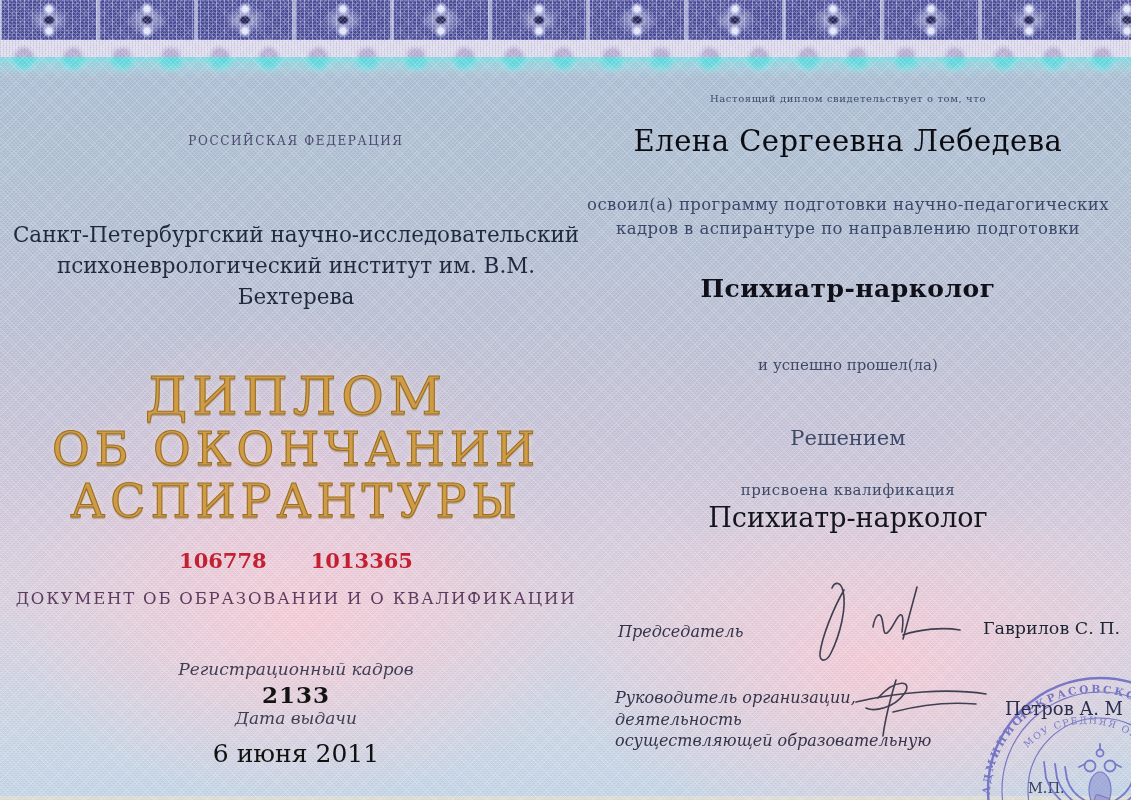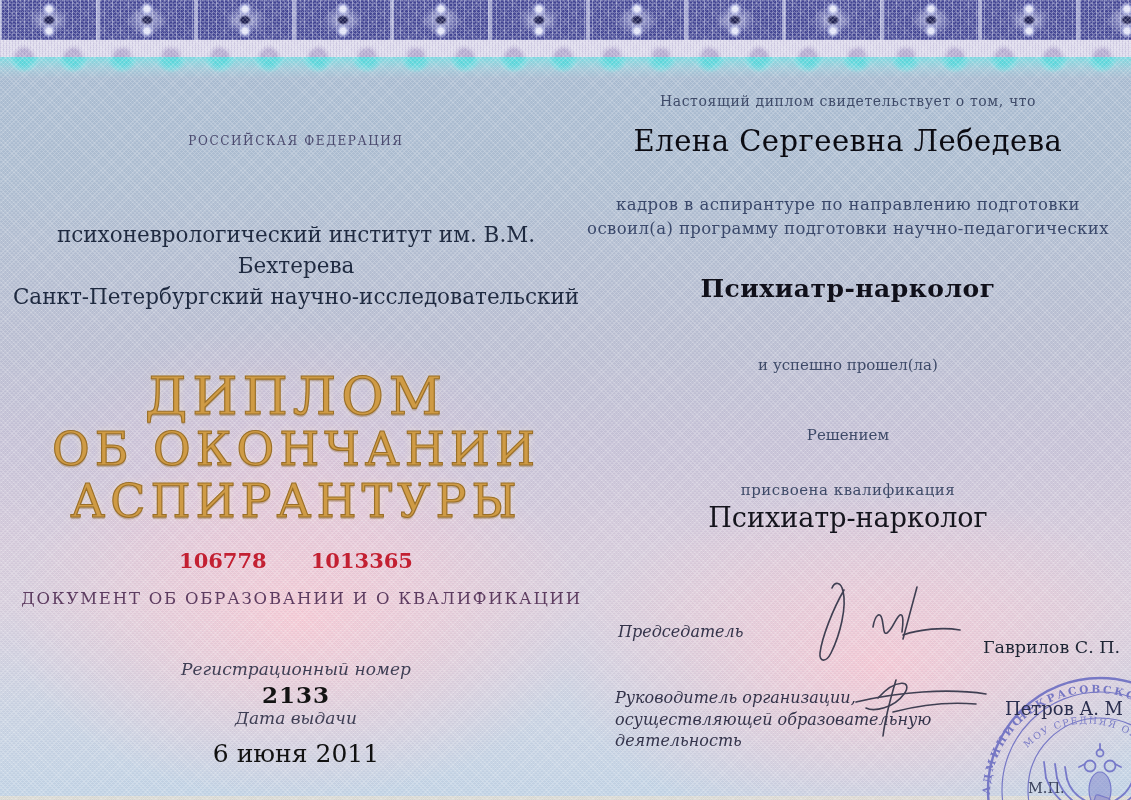--- a/index.html
+++ b/index.html
@@ -69,7 +69,7 @@
   .date-value{top:739px;font-size:25px;font-weight:normal;color:#111;}
   
   .rp{left:570px;width:556px;}
-  .intro{top:93px;font-size:14px;color:#3e4a68;letter-spacing:.6px;}
+  .intro{top:93px;font-size:10px;color:#3e4a68;letter-spacing:.6px;}
   .holder-name{top:124px;font-size:29px;font-weight:normal;color:#0b0b12;letter-spacing:.5px;}
   .program{top:193px;font-size:16.5px;line-height:24px;color:#3a486a;letter-spacing:.4px;}
   .qual-bold{top:274px;font-size:25px;font-weight:bold;color:#10101a;letter-spacing:.5px;}

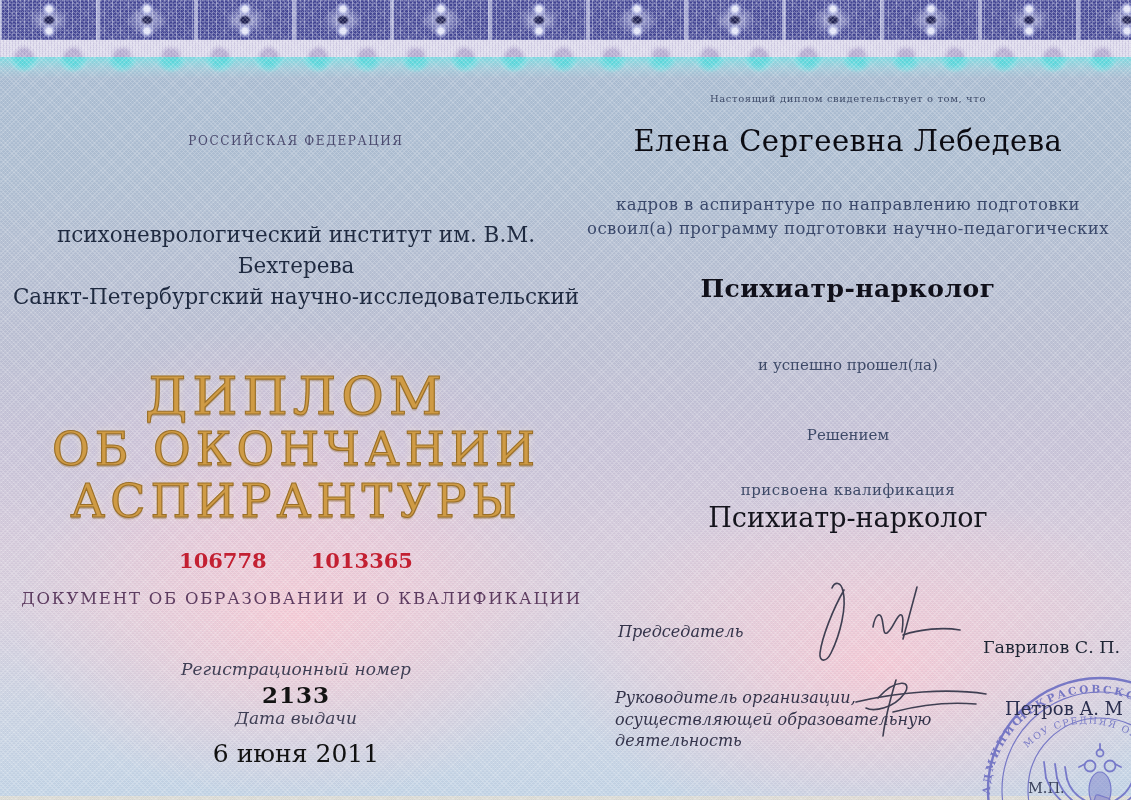--- a/index.html
+++ b/index.html
@@ -117,8 +117,8 @@
   <div class="txt rp intro">Настоящий диплом свидетельствует о том, что</div>
   <div class="txt rp holder-name">Елена Сергеевна Лебедева</div>
   <div class="txt rp program">
+    <div>освоил(а) программу подготовки научно-педагогических</div>
     <div>кадров в аспирантуре по направлению подготовки</div>
-    <div>освоил(а) программу подготовки научно-педагогических</div>
   </div>
   <div class="txt rp qual-bold">Психиатр-нарколог</div>
   <div class="txt rp passed">и успешно прошел(ла)</div>

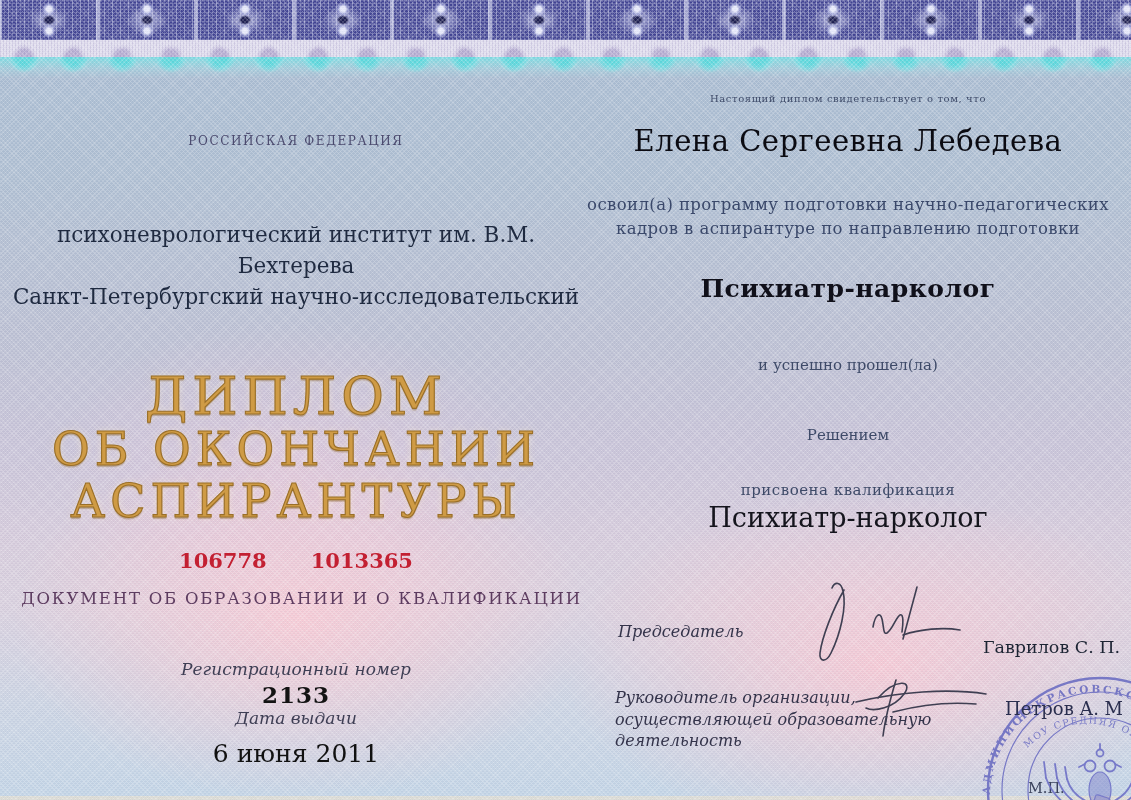--- a/index.html
+++ b/index.html
@@ -99,8 +99,8 @@
 
   <div class="txt lp rf-label">РОССИЙСКАЯ ФЕДЕРАЦИЯ</div>
   <div class="txt lp institute">
+    <div>Санкт-Петербургский научно-исследовательский</div>
     <div>психоневрологический институт им. В.М. Бехтерева</div>
-    <div>Санкт-Петербургский научно-исследовательский</div>
   </div>
   <div class="txt lp gold t1">ДИПЛОМ</div>
   <div class="txt lp gold t2">ОБ ОКОНЧАНИИ</div>

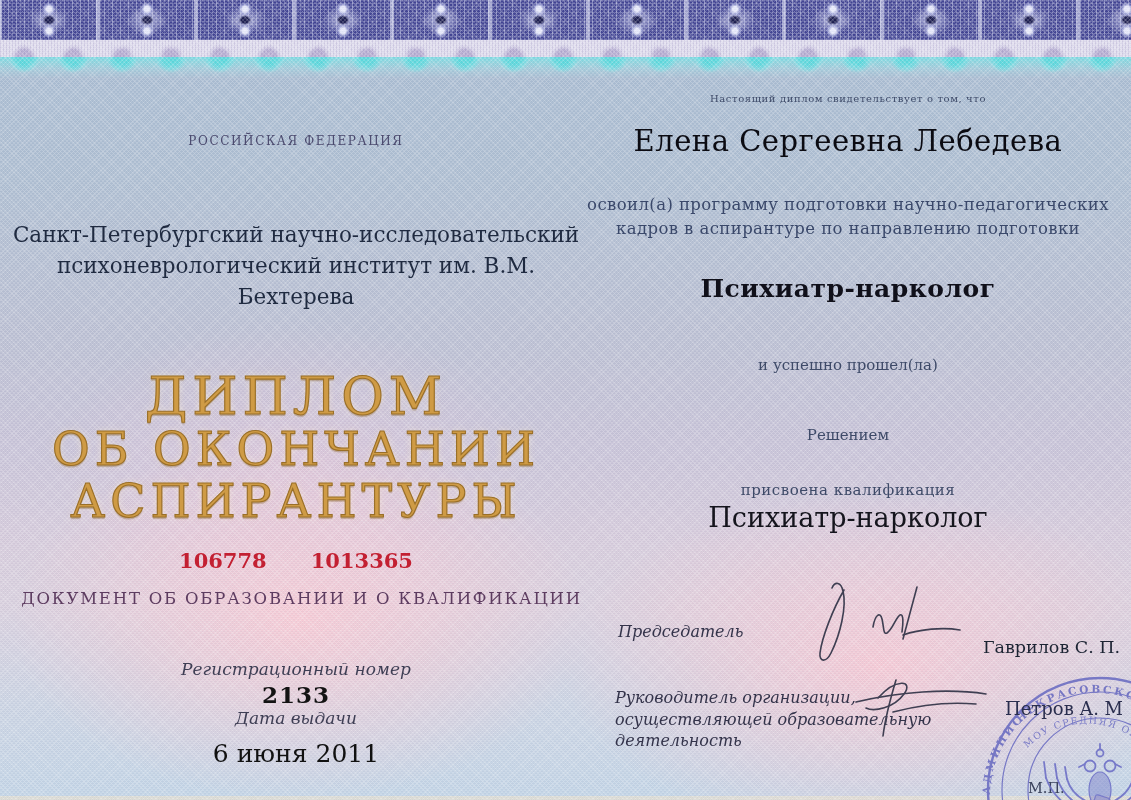--- a/index.html
+++ b/index.html
@@ -74,7 +74,7 @@
   .program{top:193px;font-size:16.5px;line-height:24px;color:#3a486a;letter-spacing:.4px;}
   .qual-bold{top:274px;font-size:25px;font-weight:bold;color:#10101a;letter-spacing:.5px;}
   .passed{top:356px;font-size:15px;color:#3e4a68;}
-  .decision{top:426px;font-size:15px;color:#3e4a68;}
+  .decision{top:426px;font-size:21px;color:#3e4a68;}
   .qual-label{top:481px;font-size:15px;color:#3e4a68;letter-spacing:.5px;}
   .qual-value{top:502px;font-size:27px;color:#15151d;}
   .abs{position:absolute;z-index:4;}

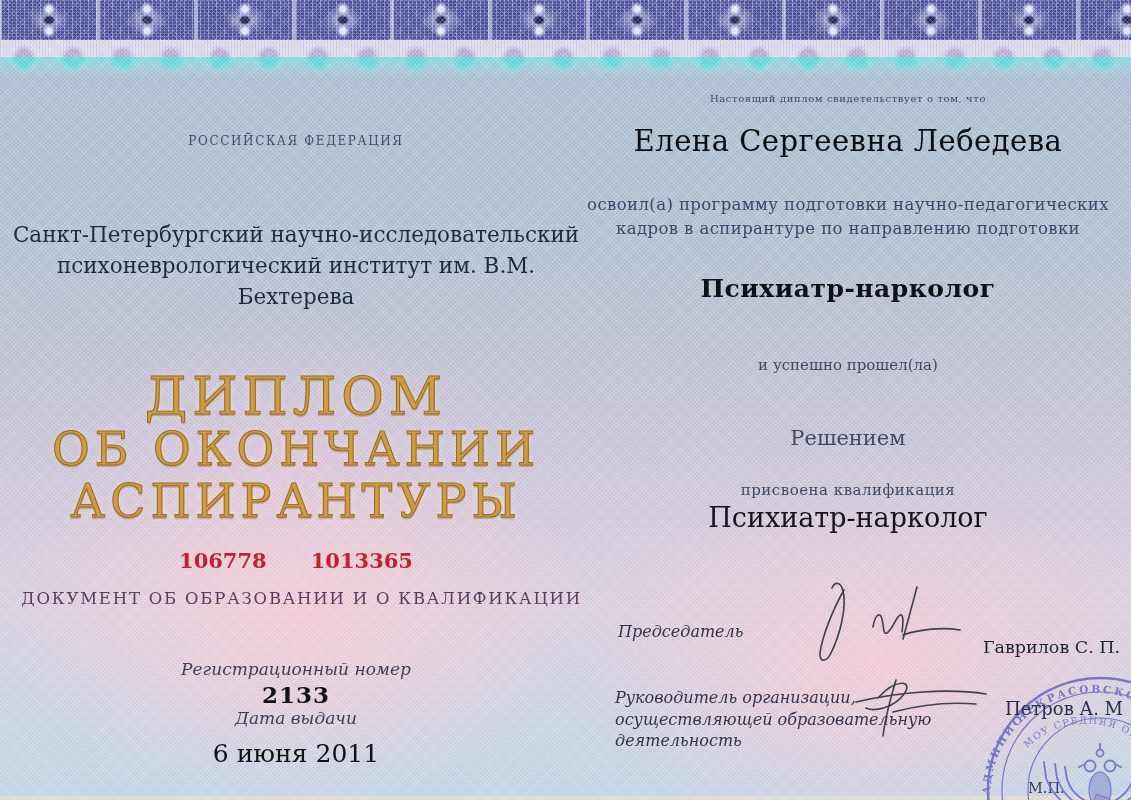--- a/index.html
+++ b/index.html
@@ -62,7 +62,7 @@
   .t3{top:474px;font-size:46px;}
   .serial{top:548px;font-size:21px;font-weight:bold;color:#c32032;}
   .serial span{margin:2px 22px;}
-  .doc-type{top:589px;font-size:16.5px;letter-spacing:1.8px;color:#5d3c60;text-align:right;}
+  .doc-type{top:589px;font-size:16.5px;letter-spacing:1.8px;color:#5d3c60;}
   .reg-label{top:659px;font-size:17px;font-style:italic;color:#3e3e54;}
   .reg-number{top:681px;font-size:23px;font-weight:bold;color:#131313;letter-spacing:1px;}
   .date-label{top:708px;font-size:17px;font-style:italic;color:#3e3e54;}

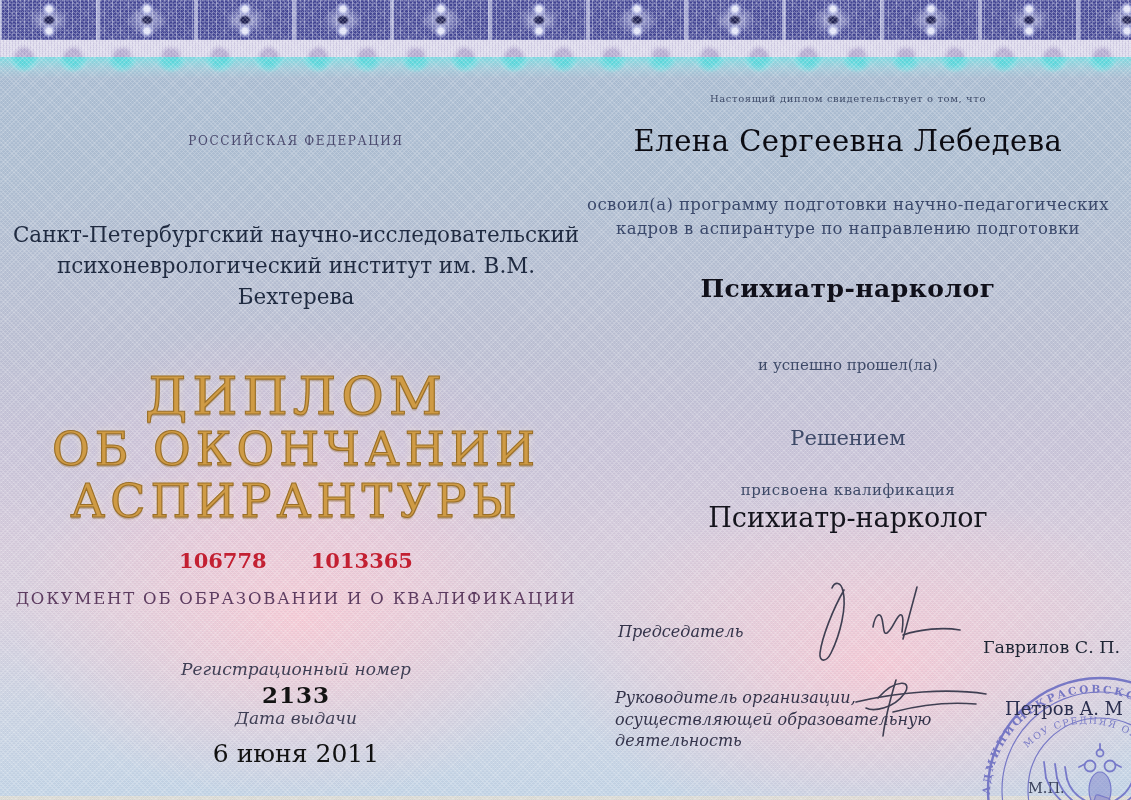--- a/index.html
+++ b/index.html
@@ -79,7 +79,7 @@
   .qual-value{top:502px;font-size:27px;color:#15151d;}
   .abs{position:absolute;z-index:4;}
   .chair-label{left:618px;top:622px;font-size:16px;font-style:italic;color:#33334a;}
-  .chair-name{left:983px;top:637px;font-size:17.5px;color:#1c2433;}
+  .chair-name{left:983px;top:618px;font-size:17.5px;color:#1c2433;}
   .head-label{left:615px;top:687px;font-size:16px;font-style:italic;color:#33334a;line-height:21.5px;text-align:left;}
   .head-name{left:1005px;top:698px;font-size:18px;color:#2a2e4e;z-index:6;}
   .mp-mark{left:1028px;top:734px;font-size:14.5px;color:#3a425c;margin-top:46px;}

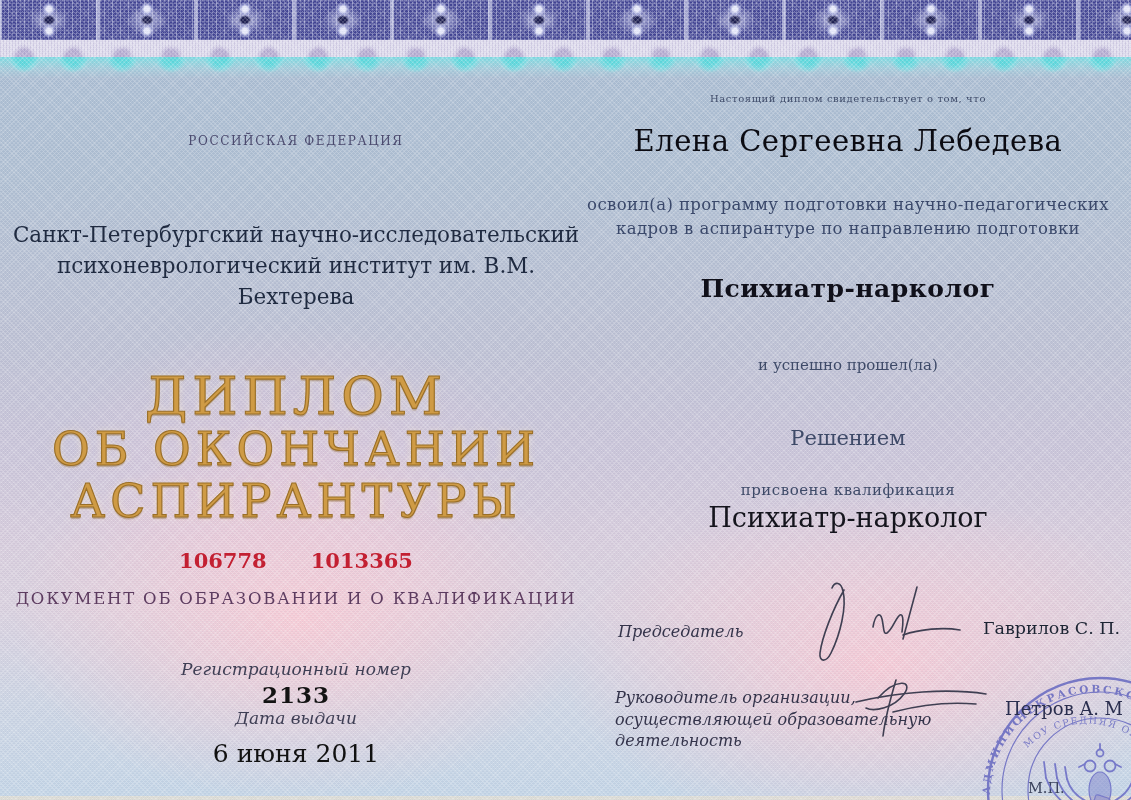--- a/index.html
+++ b/index.html
@@ -109,7 +109,7 @@
     <span>106778</span><span>1013365</span>
   </div>
   <div class="txt lp doc-type">ДОКУМЕНТ ОБ ОБРАЗОВАНИИ И О КВАЛИФИКАЦИИ</div>
-  <div class="txt lp reg-label">Регистрационный номер</div>
+  <div class="txt lp reg-label">Регистрационный кадров</div>
   <div class="txt lp reg-number">2133</div>
   <div class="txt lp date-label">Дата выдачи</div>
   <div class="txt lp date-value">6 июня 2011</div>

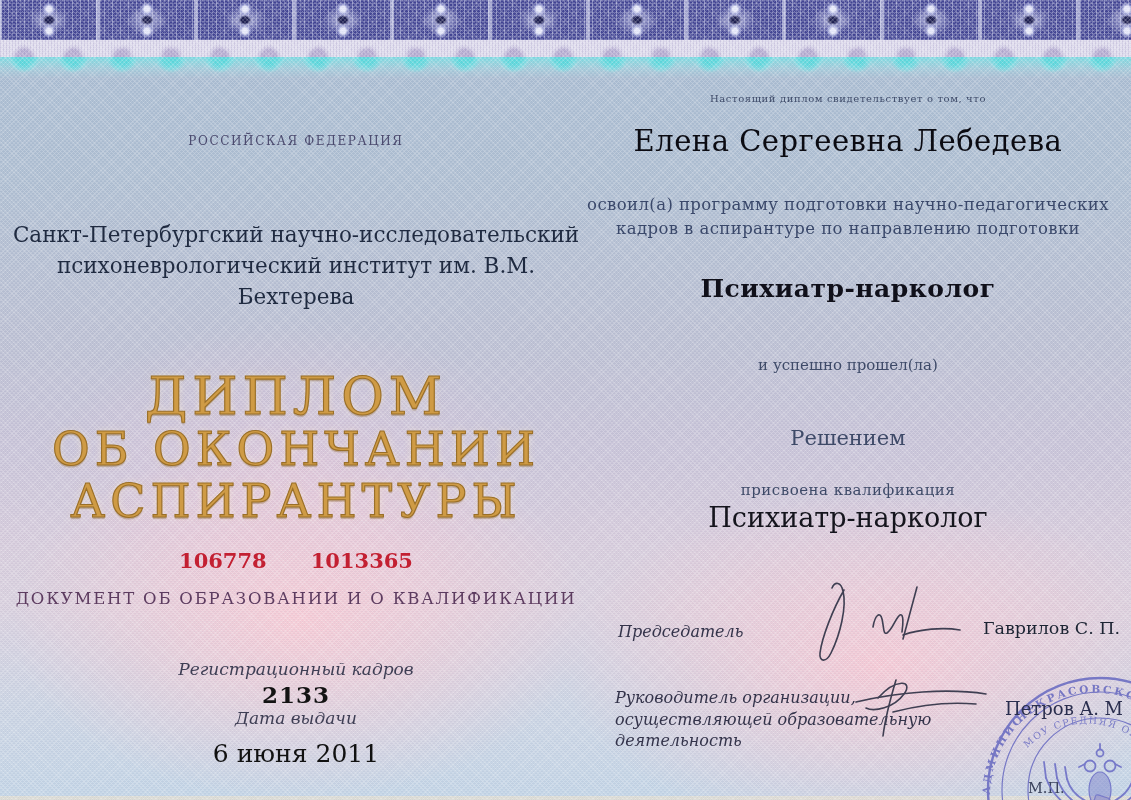--- a/index.html
+++ b/index.html
@@ -130,8 +130,8 @@
   <div class="abs chair-name">Гаврилов С. П.</div>
   <div class="abs head-label">
     <div>Руководитель организации,</div>
+    <div>деятельность</div>
     <div>осуществляющей образовательную</div>
-    <div>деятельность</div>
   </div>
   <div class="abs head-name">Петров А. М</div>
   <div class="abs mp-mark">М.П.</div>

